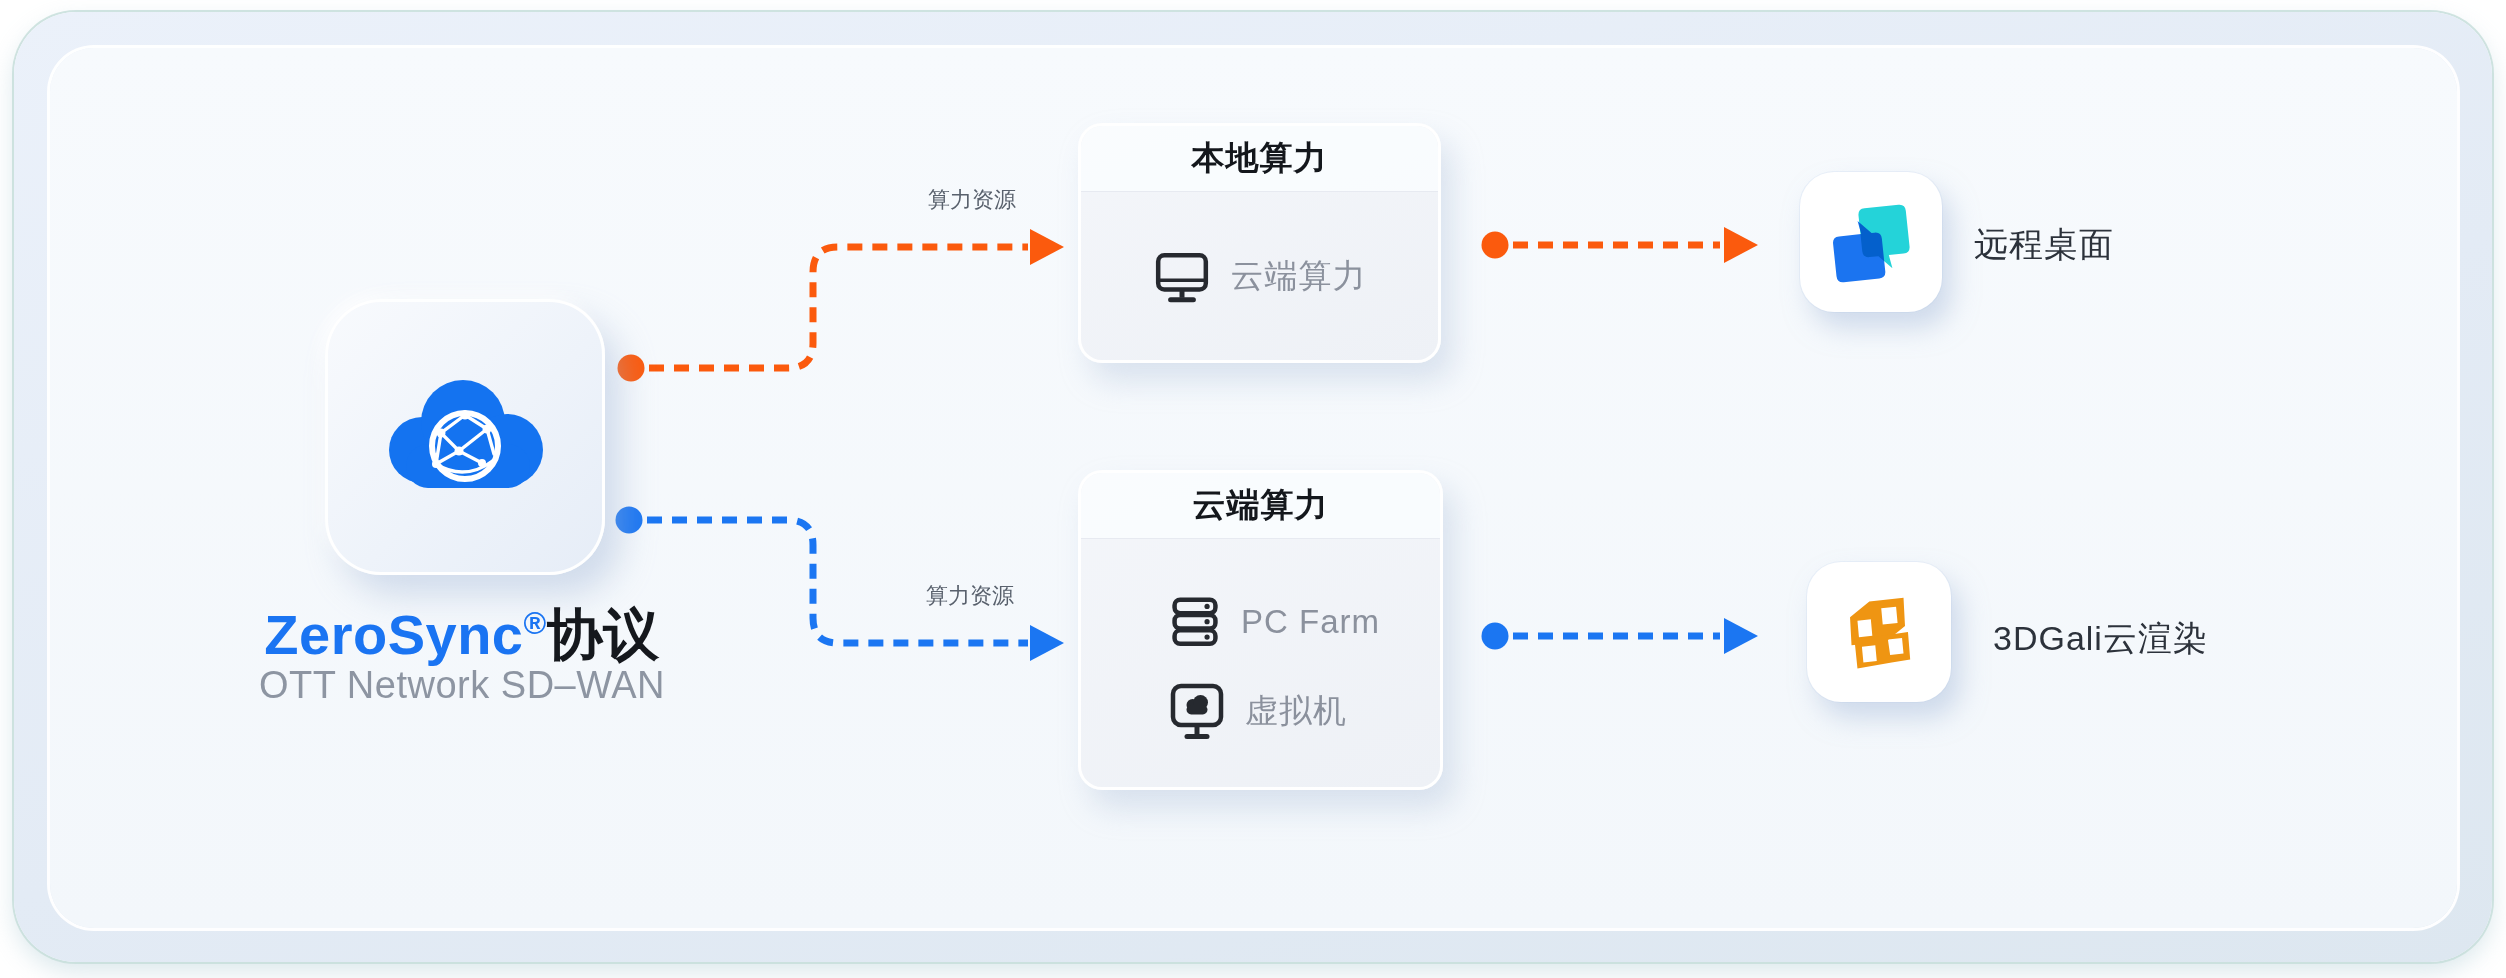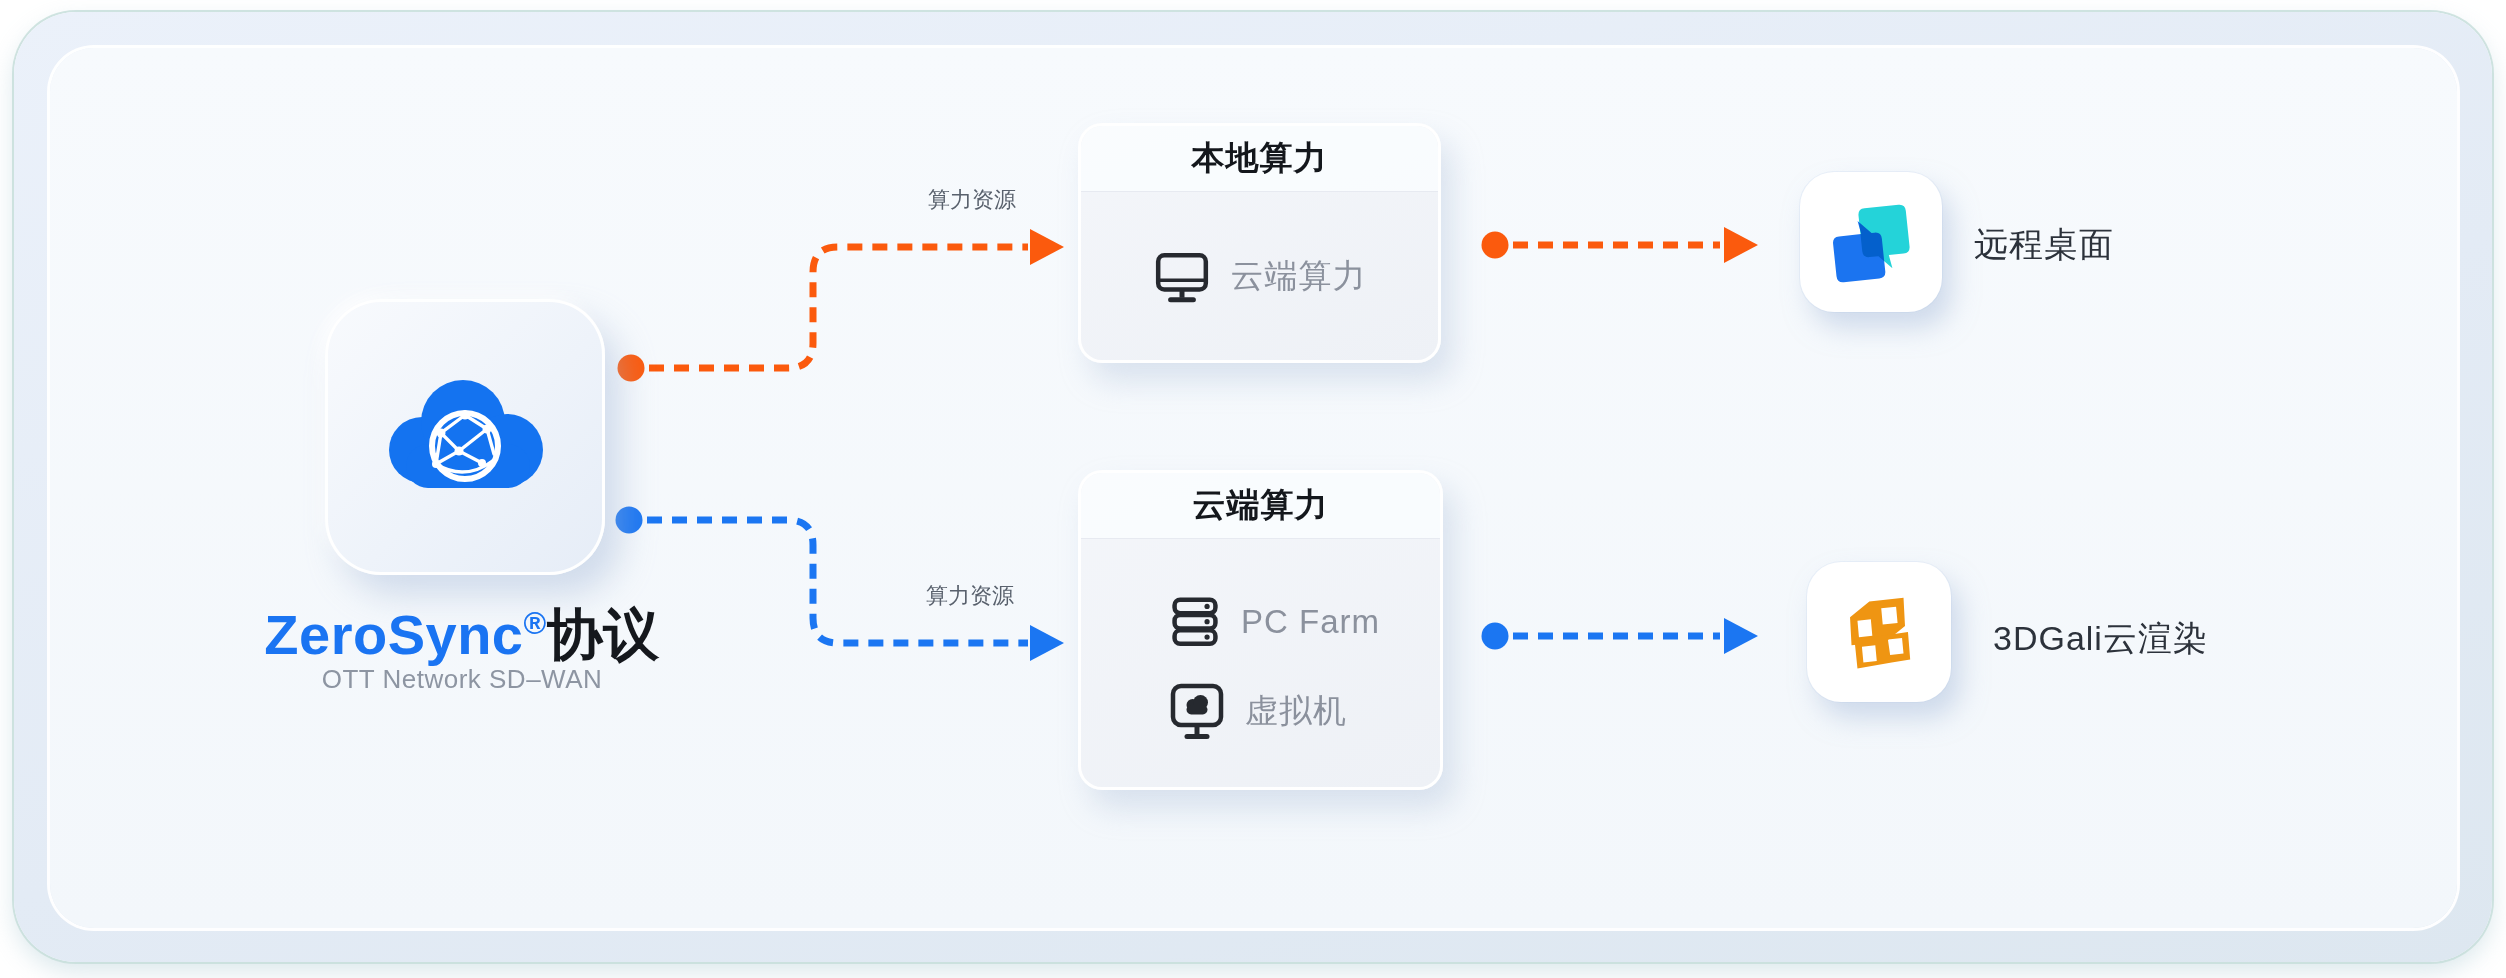--- a/index.html
+++ b/index.html
@@ -41,7 +41,7 @@
   .zerosync-title sup{color:#1a74f2;font-size:.55em;vertical-align:super;}
   .zerosync-subtitle{
     position:absolute;left:162px;top:664px;width:600px;text-align:center;
-    font-size:26px;color:#8d95a2;letter-spacing:.5px;
+    font-size:38px;color:#8d95a2;letter-spacing:.5px;
   }
 
   .flow-label{position:absolute;width:300px;text-align:center;font-size:22px;color:#59616d;}

